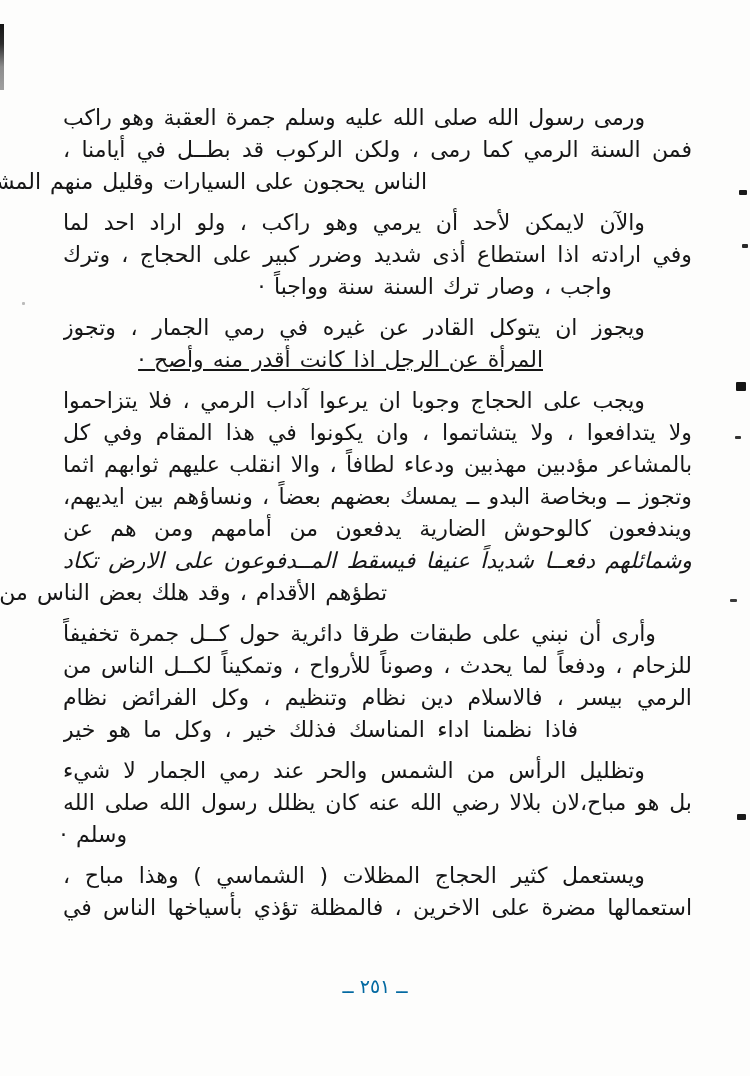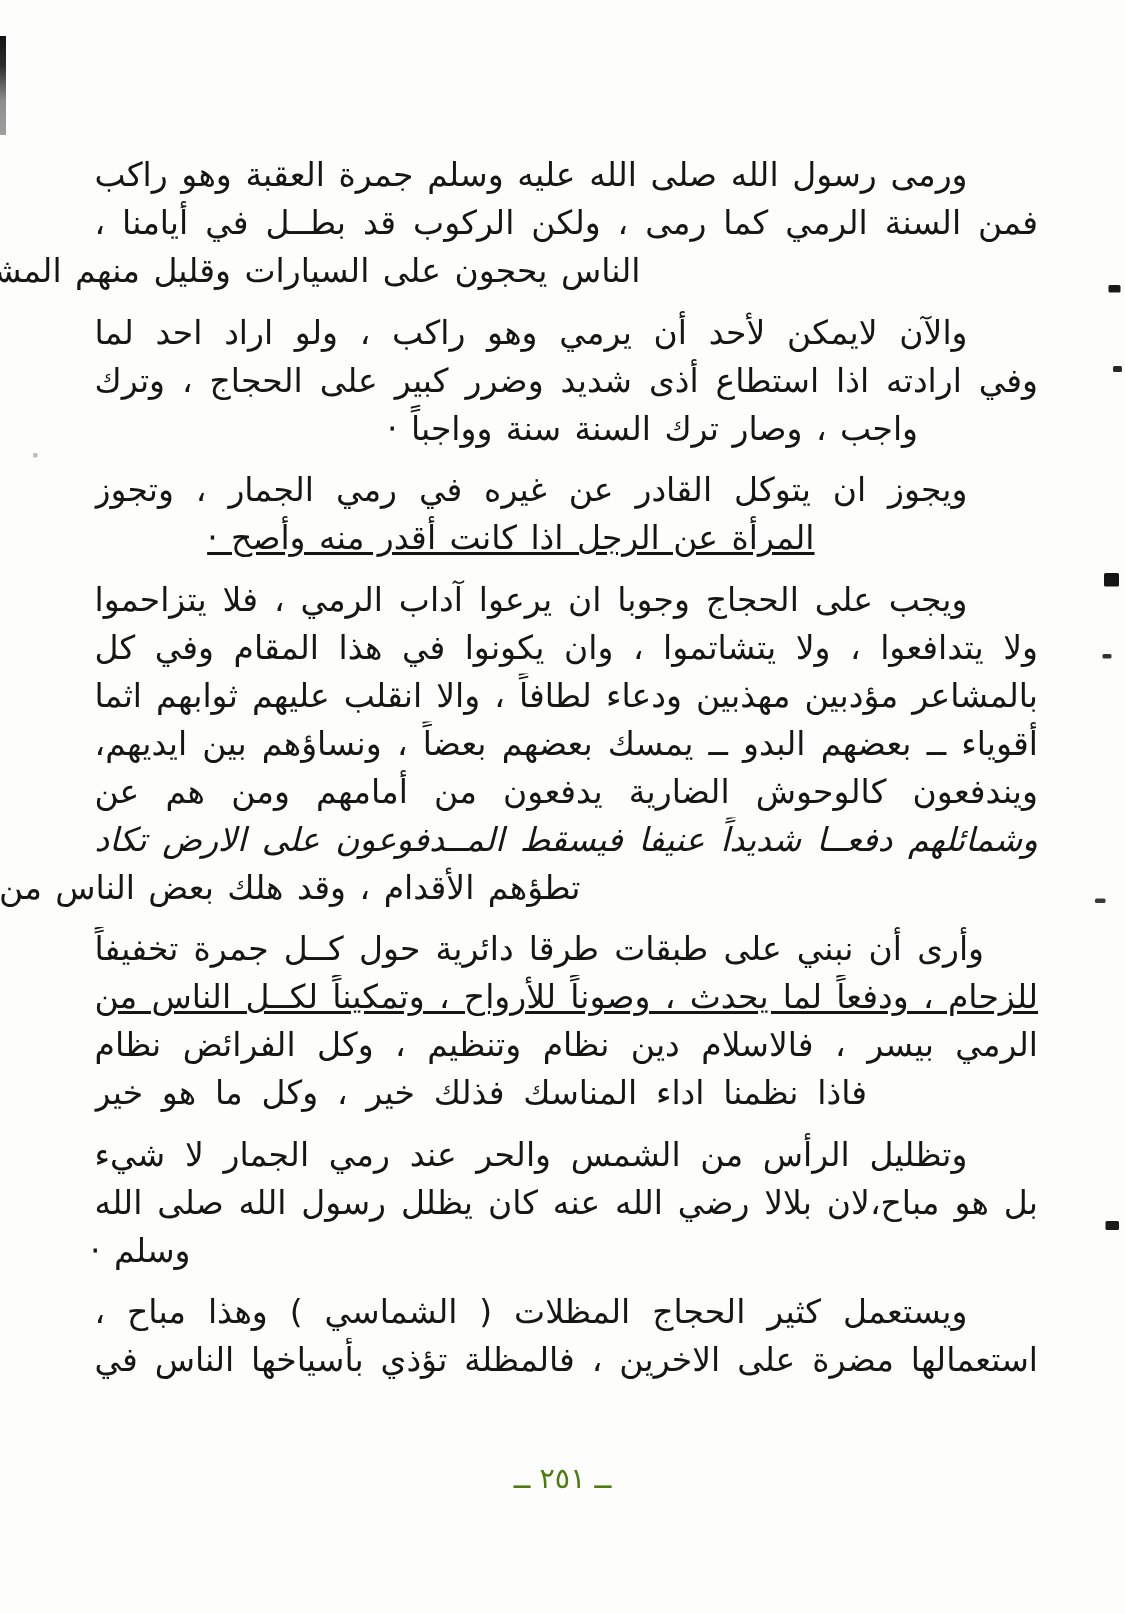--- a/index.html
+++ b/index.html
@@ -93,7 +93,7 @@
         <div class="line justify" style="margin-right: 47px;">ويجب على الحجاج وجوبا ان يرعوا آداب الرمي ، فلا يتزاحموا ،</div>
         <div class="line justify" style="margin-right: 0px;">ولا يتدافعوا ، ولا يتشاتموا ، وان يكونوا في هذا المقام وفي كل مقام</div>
         <div class="line justify" style="margin-right: 0px;">بالمشاعر مؤدبين مهذبين ودعاء لطافاً ، والا انقلب عليهم ثوابهم اثما ،</div>
-        <div class="line justify" style="margin-right: 0px;">أقوياء ــ بعضهم البدو ــ يمسك بعضهم بعضاً ، ونساؤهم بين ايديهم،</div>
+        <div class="line justify" style="margin-right: 0px;">وتجوز ــ وبخاصة البدو ــ يمسك بعضهم بعضاً ، ونساؤهم بين ايديهم،</div>
         <div class="line justify" style="margin-right: 0px;">ويندفعون كالوحوش الضارية يدفعون من أمامهم ومن هم عن ايمانهم</div>
         <div class="line justify" style="margin-right: 0px; font-style: italic;">وشمائلهم دفعــا شديداً عنيفا فيسقط المــدفوعون على الارض تكاد</div>
         <div class="line" style="margin-right: 305px;">تطؤهم الأقدام ، وقد هلك بعض الناس من الدفع ·</div>

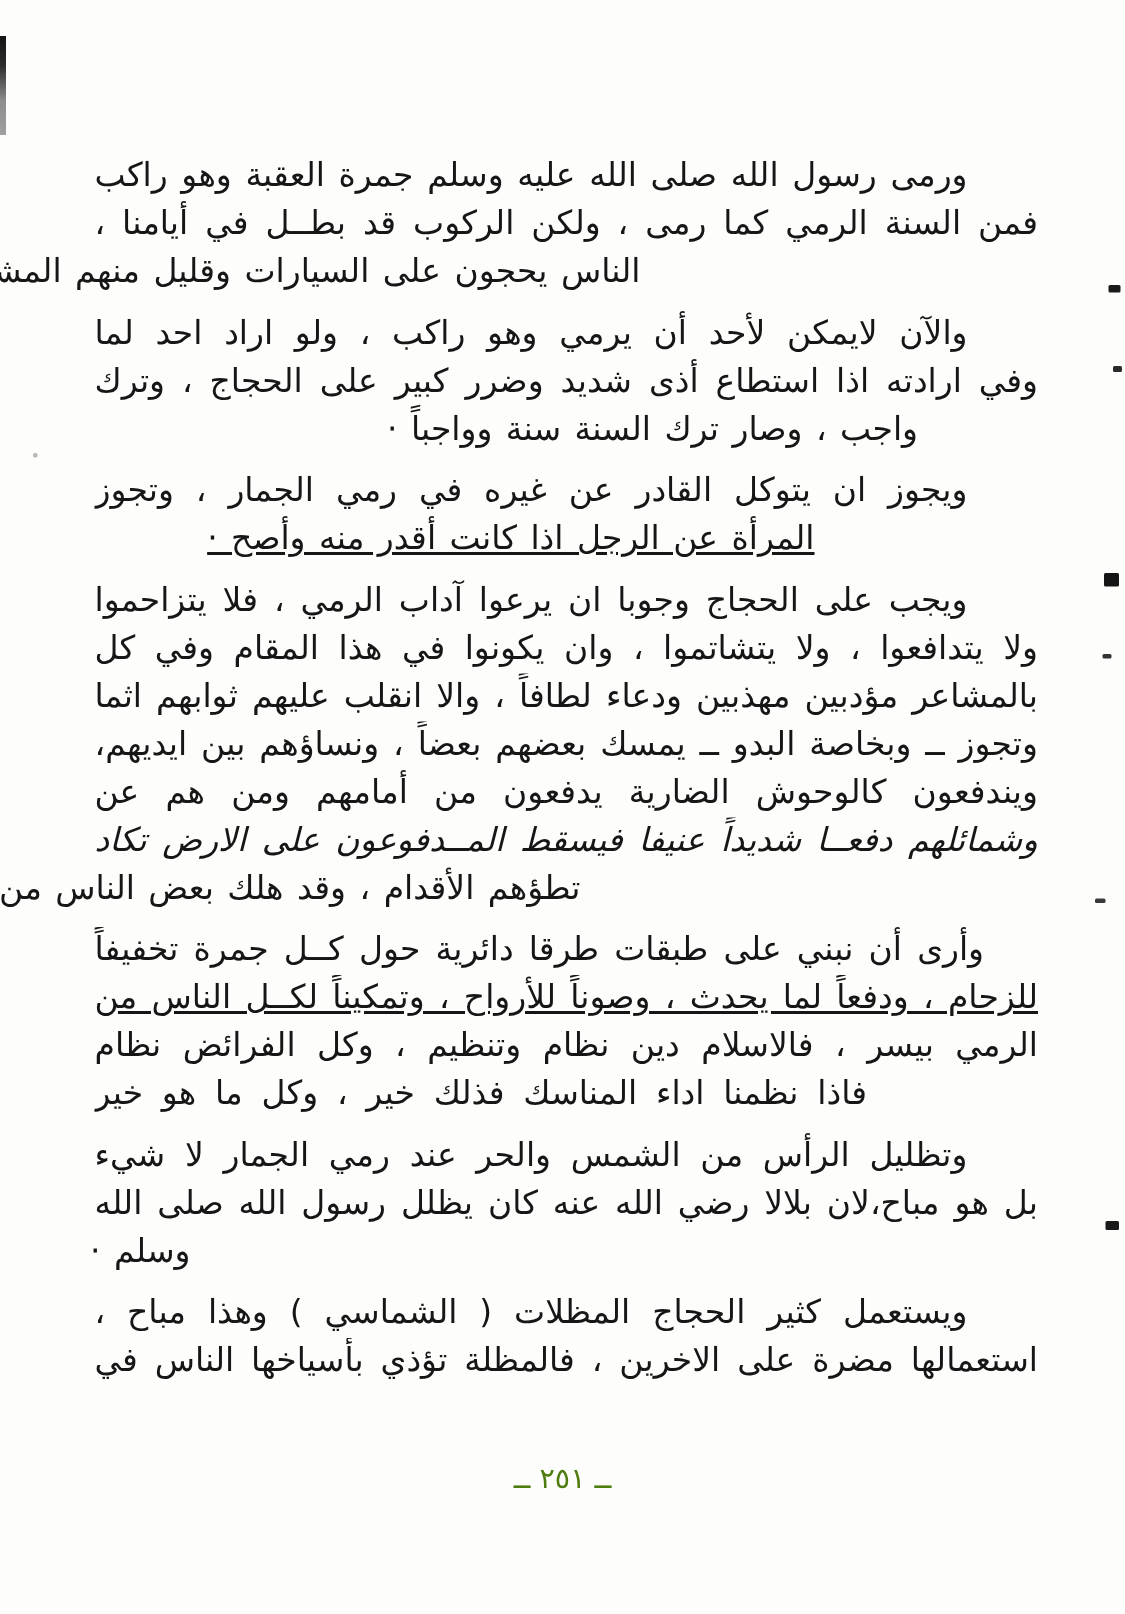--- a/index.html
+++ b/index.html
@@ -100,7 +100,7 @@
       </div>
       <div class="paragraph">
         <div class="line justify" style="margin-right: 36px;">وأرى أن نبني على طبقات طرقا دائرية حول كــل جمرة تخفيفاً</div>
-        <div class="line justify" style="margin-right: 0px; text-decoration: underline;">للزحام ، ودفعاً لما يحدث ، وصوناً للأرواح ، وتمكيناً لكــل الناس من</div>
+        <div class="line justify" style="margin-right: 0px;">للزحام ، ودفعاً لما يحدث ، وصوناً للأرواح ، وتمكيناً لكــل الناس من</div>
         <div class="line justify" style="margin-right: 0px;">الرمي بيسر ، فالاسلام دين نظام وتنظيم ، وكل الفرائض نظام محكم ،</div>
         <div class="line justify" style="margin-right: 114px;">فاذا نظمنا اداء المناسك فذلك خير ، وكل ما هو خير فهو الاسلام الحق ·</div>
       </div>

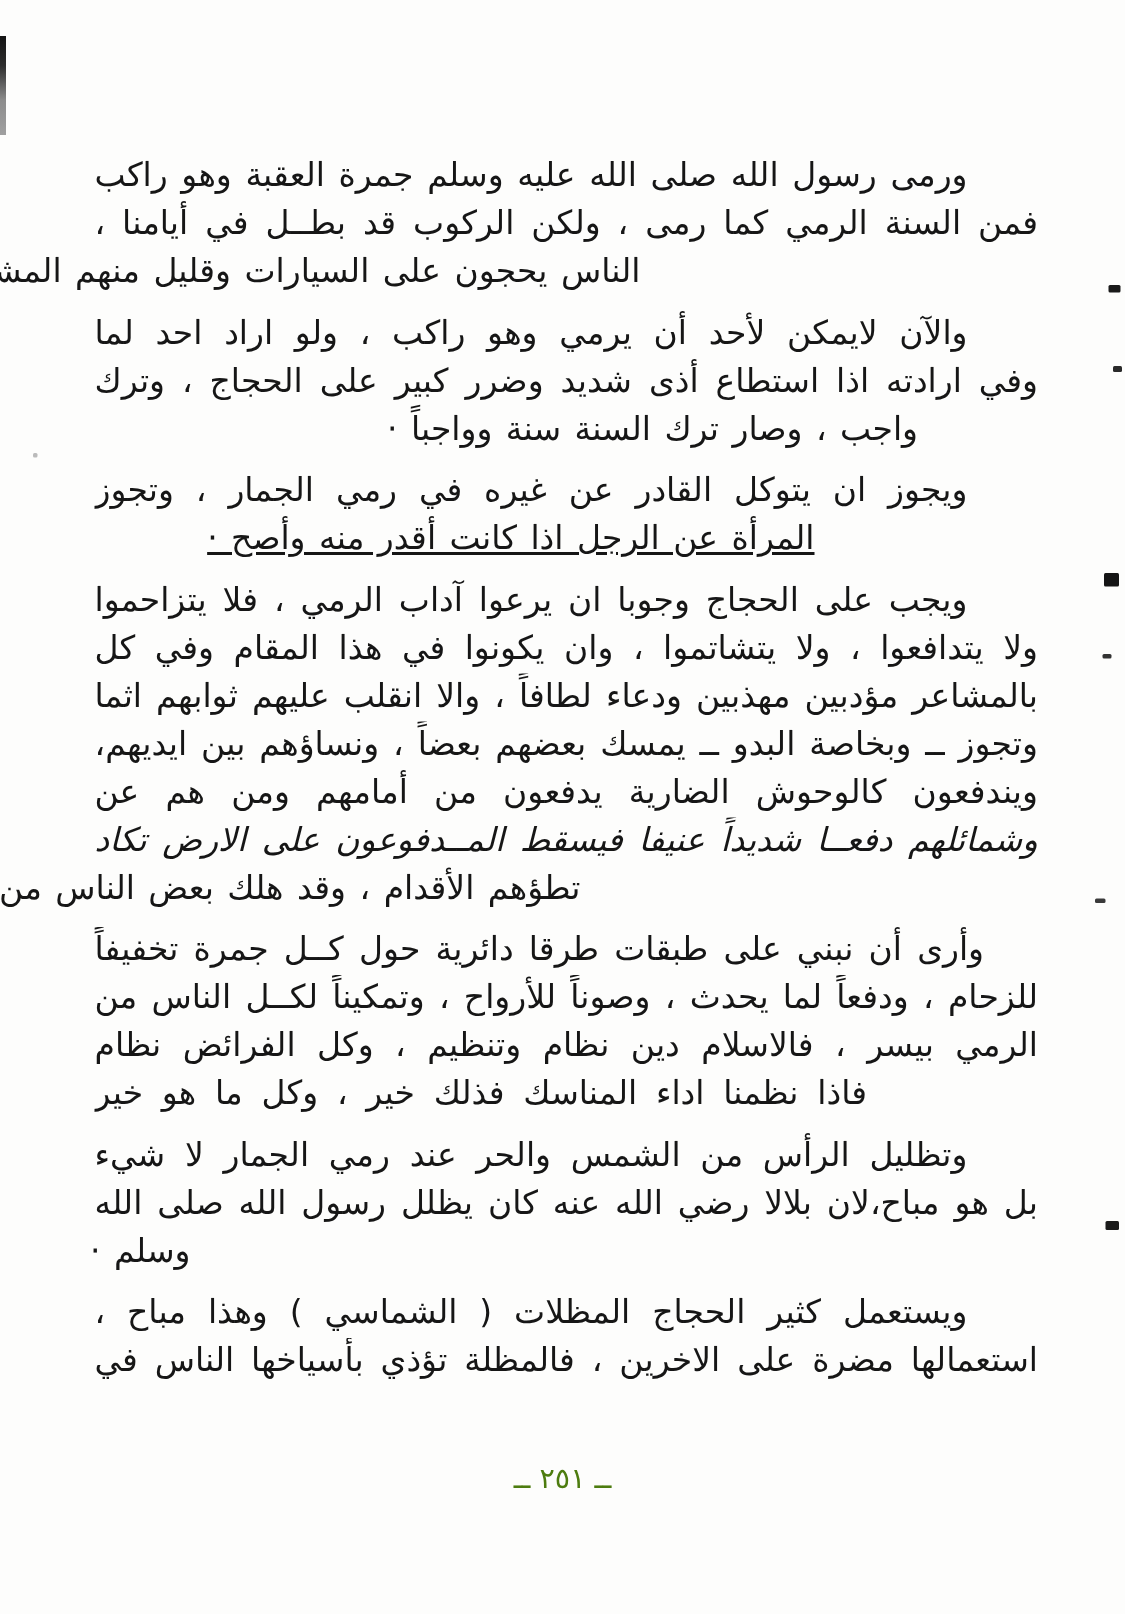--- a/index.html
+++ b/index.html
@@ -49,7 +49,7 @@
     direction: rtl;
     font-size: 19px;
     letter-spacing: 1px;
-    color: #4d7c0f;
+    color: #0369a1;
   }
   .left-strip {
     position: absolute;

